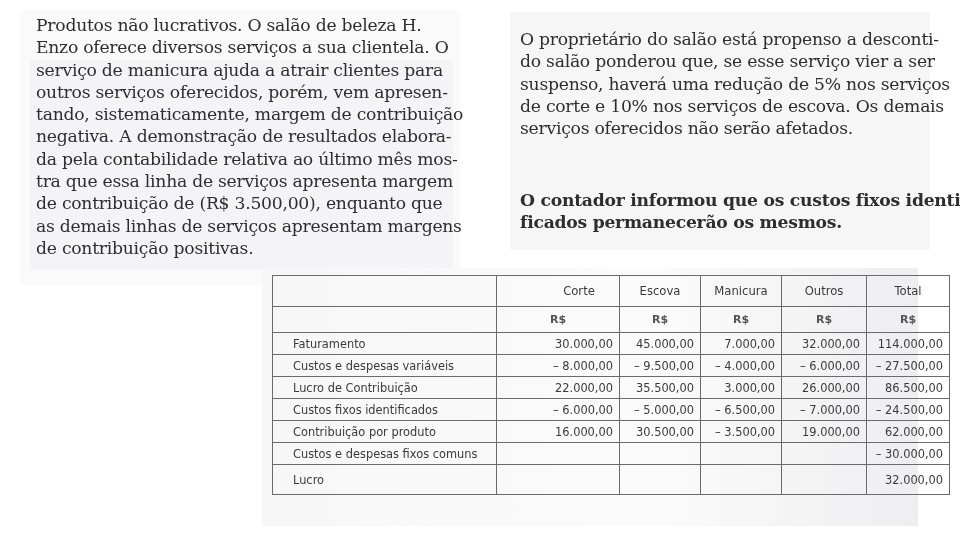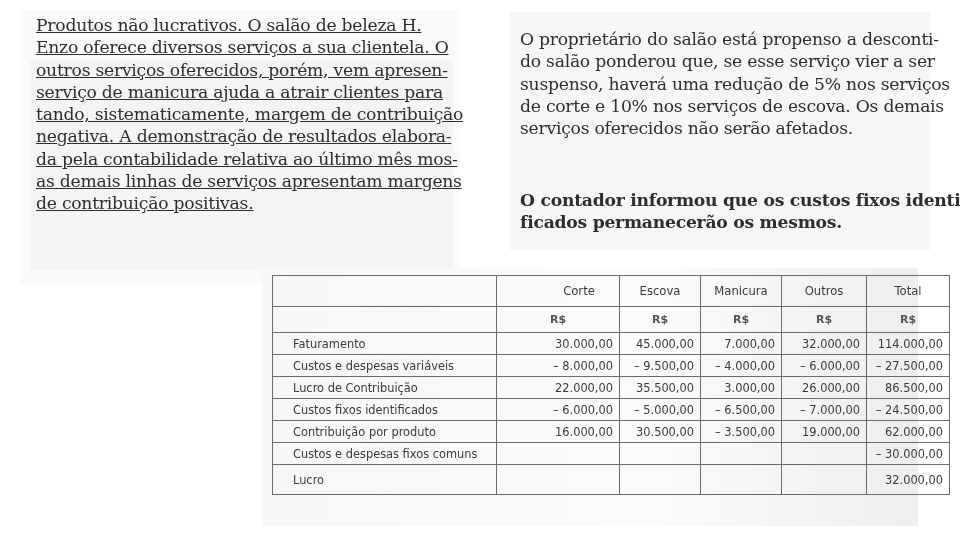--- a/index.html
+++ b/index.html
@@ -26,7 +26,7 @@
       font-size: 17.2px; line-height: 22.3px; letter-spacing: -0.25px;
       color: #2e2e2e;
     }
-    .para-left { left: 36px; top: 14px; width: 430px; text-decoration: underline; }
+    .para-left { left: 36px; top: 14px; width: 430px; }
     .para-right { left: 520px; top: 28px; width: 410px; }
     .para-right-2 { left: 520px; top: 189px; width: 410px; font-weight: bold; }
     .para .line { display: block; white-space: nowrap; }

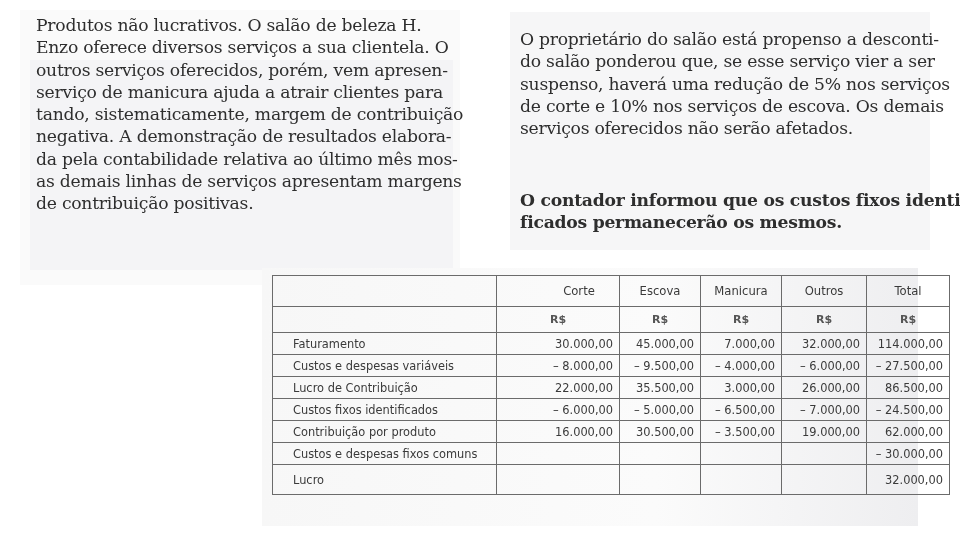--- a/index.html
+++ b/index.html
@@ -66,8 +66,8 @@
 <p class="para para-left">
   <span class="line">Produtos não lucrativos. O salão de beleza H.</span>
   <span class="line">Enzo oferece diversos serviços a sua clientela. O</span>
+  <span class="line">serviço de manicura ajuda a atrair clientes para</span>
   <span class="line">outros serviços oferecidos, porém, vem apresen-</span>
-  <span class="line">serviço de manicura ajuda a atrair clientes para</span>
   <span class="line">tando, sistematicamente, margem de contribuição</span>
   <span class="line">negativa. A demonstração de resultados elabora-</span>
   <span class="line">da pela contabilidade relativa ao último mês mos-</span>

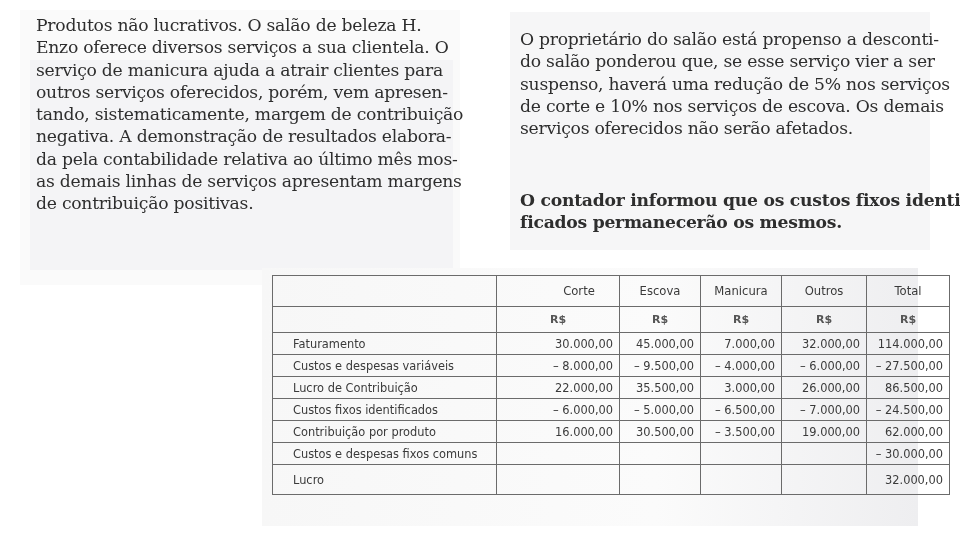--- a/index.html
+++ b/index.html
@@ -71,6 +71,7 @@
   <span class="line">tando, sistematicamente, margem de contribuição</span>
   <span class="line">negativa. A demonstração de resultados elabora-</span>
   <span class="line">da pela contabilidade relativa ao último mês mos-</span>
+  <span class="line">tra que essa linha de serviços apresenta margem</span>
   <span class="line">as demais linhas de serviços apresentam margens</span>
   <span class="line">de contribuição positivas.</span>
 </p>

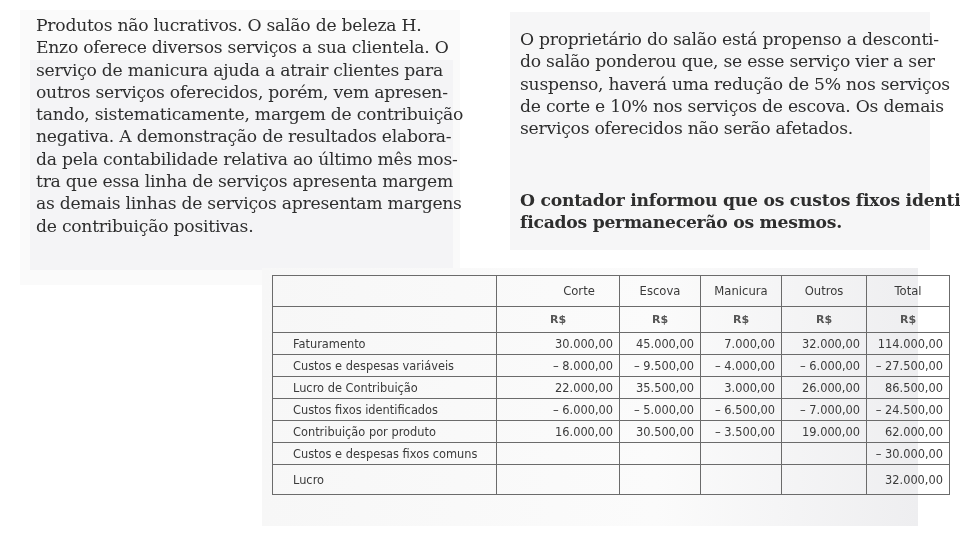--- a/index.html
+++ b/index.html
@@ -72,6 +72,7 @@
   <span class="line">negativa. A demonstração de resultados elabora-</span>
   <span class="line">da pela contabilidade relativa ao último mês mos-</span>
   <span class="line">tra que essa linha de serviços apresenta margem</span>
+  <span class="line">de contribuição de (R$ 3.500,00), enquanto que</span>
   <span class="line">as demais linhas de serviços apresentam margens</span>
   <span class="line">de contribuição positivas.</span>
 </p>

